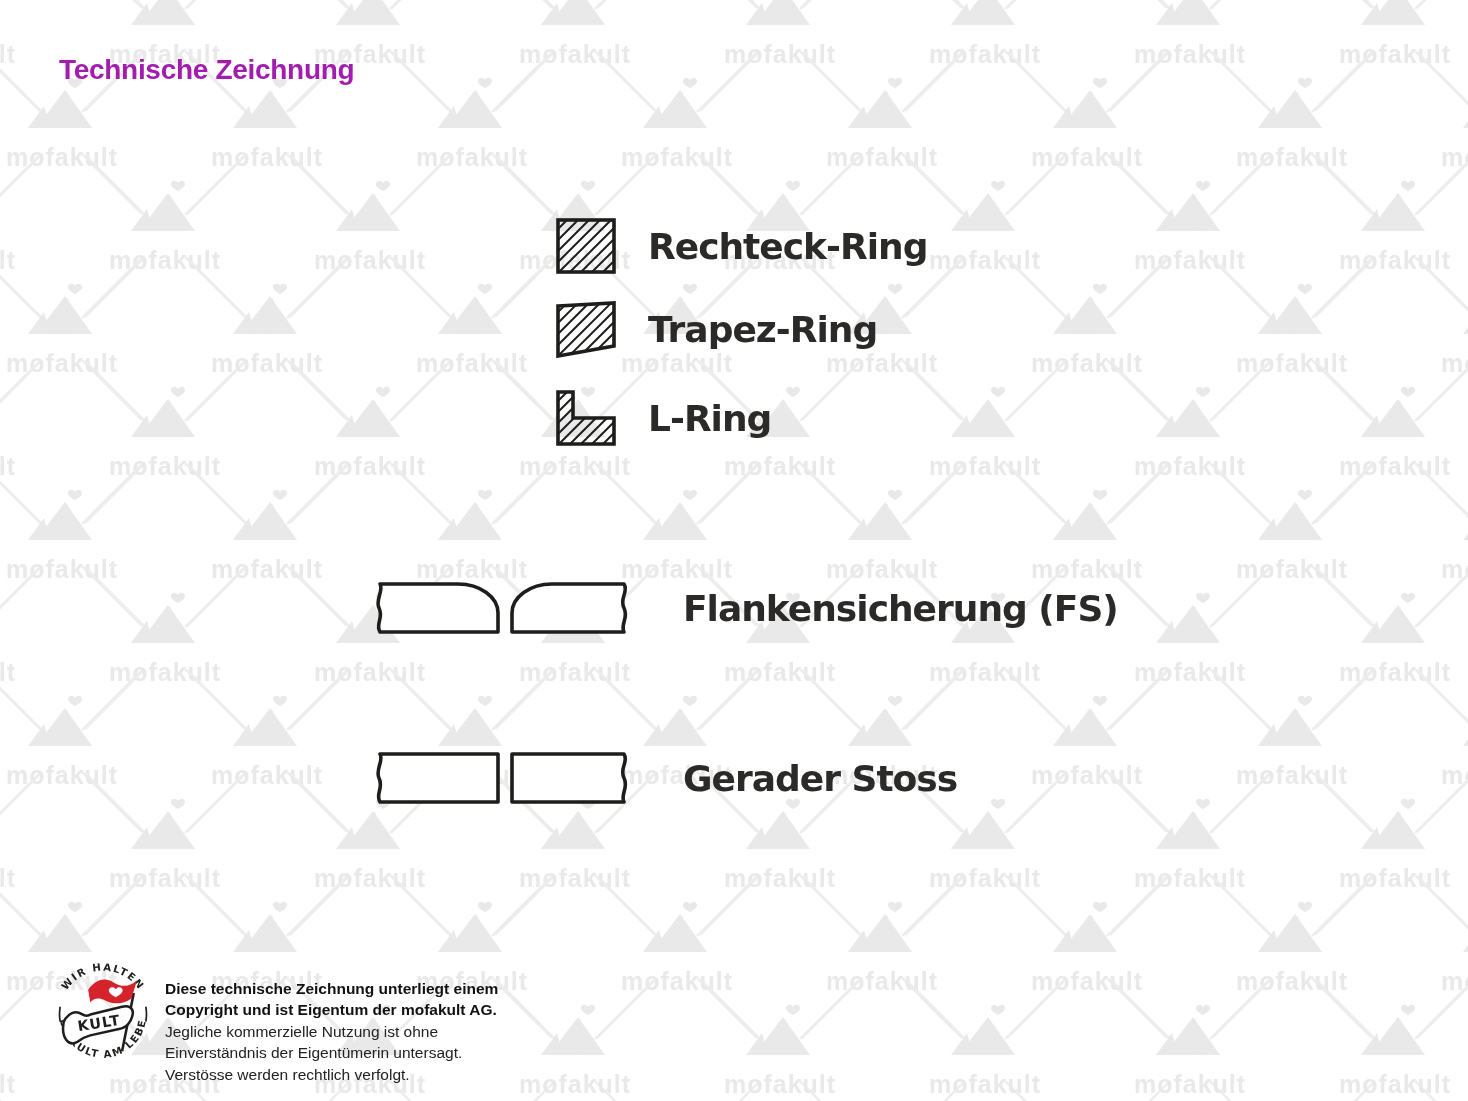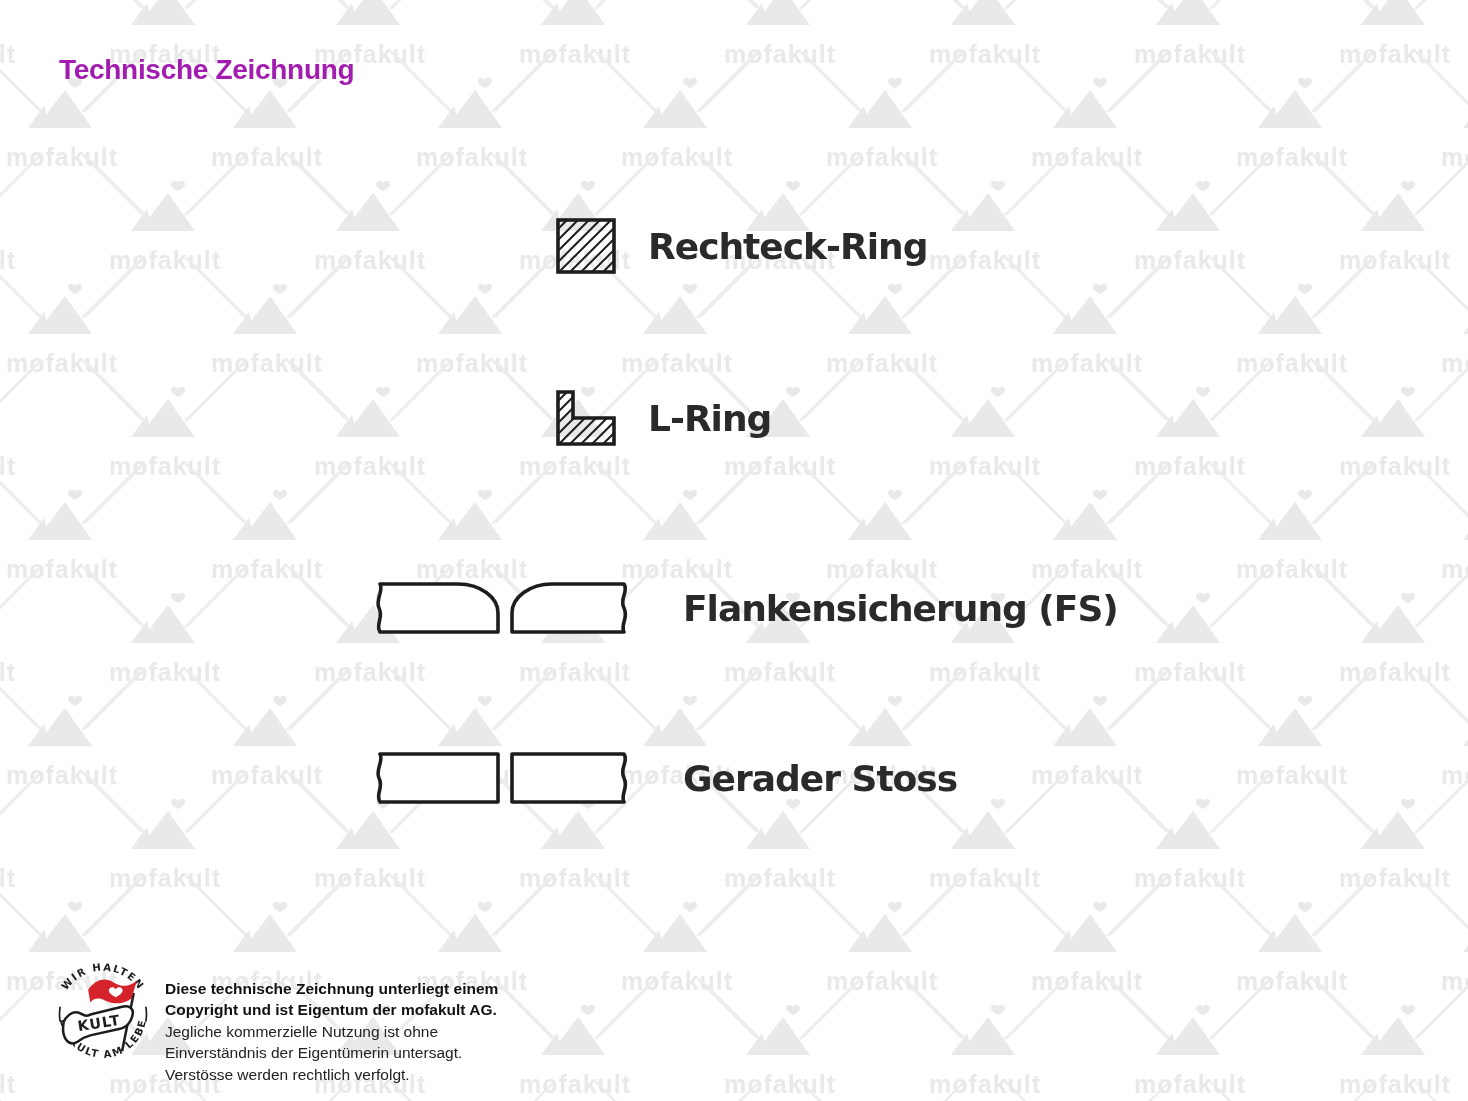--- a/index.html
+++ b/index.html
@@ -1500,6 +1500,15 @@
       <span class="legend-label ring-label">Rechteck-Ring</span>
     </div>
 
+    <div class="legend-row ring-row" id="ring-1">
+      <svg width="60" height="58" viewBox="0 0 60 58">
+        <g stroke="#1d1d1b" stroke-width="2" fill="none">
+          <path d="M2 12 L8.5 5.6 M2 23 L20.1 4.9 M2 34 L31.7 4.3 M2 45 L43.3 3.7 M2 56 L55 3.1 M15.4 53.6 L58 11 M28.8 51.2 L58 22 M42.2 48.8 L58 33 M55.6 46.4 L58 44"></path>
+        </g>
+        <polygon points="2,6 58,3 58,46 2,56" fill="none" stroke="#1d1d1b" stroke-width="3.6"></polygon>
+      </svg>
+      <span class="legend-label ring-label">Trapez-Ring</span>
+    </div>
 
     <div class="legend-row joint-row" id="joint-0">
       <svg width="262" height="60" viewBox="0 0 262 60">

